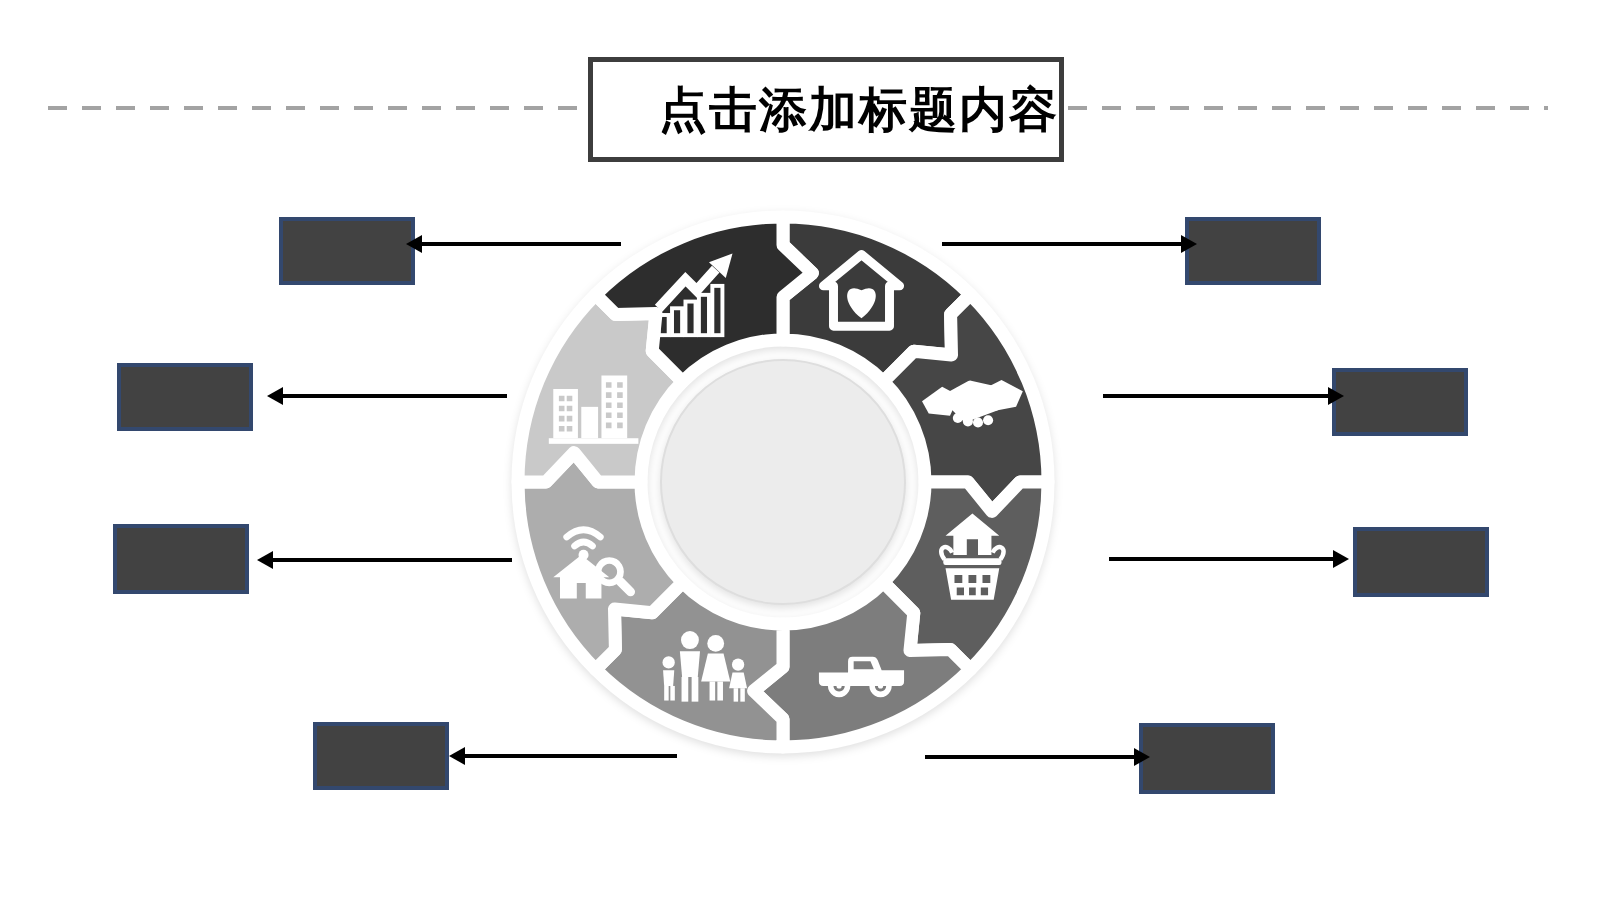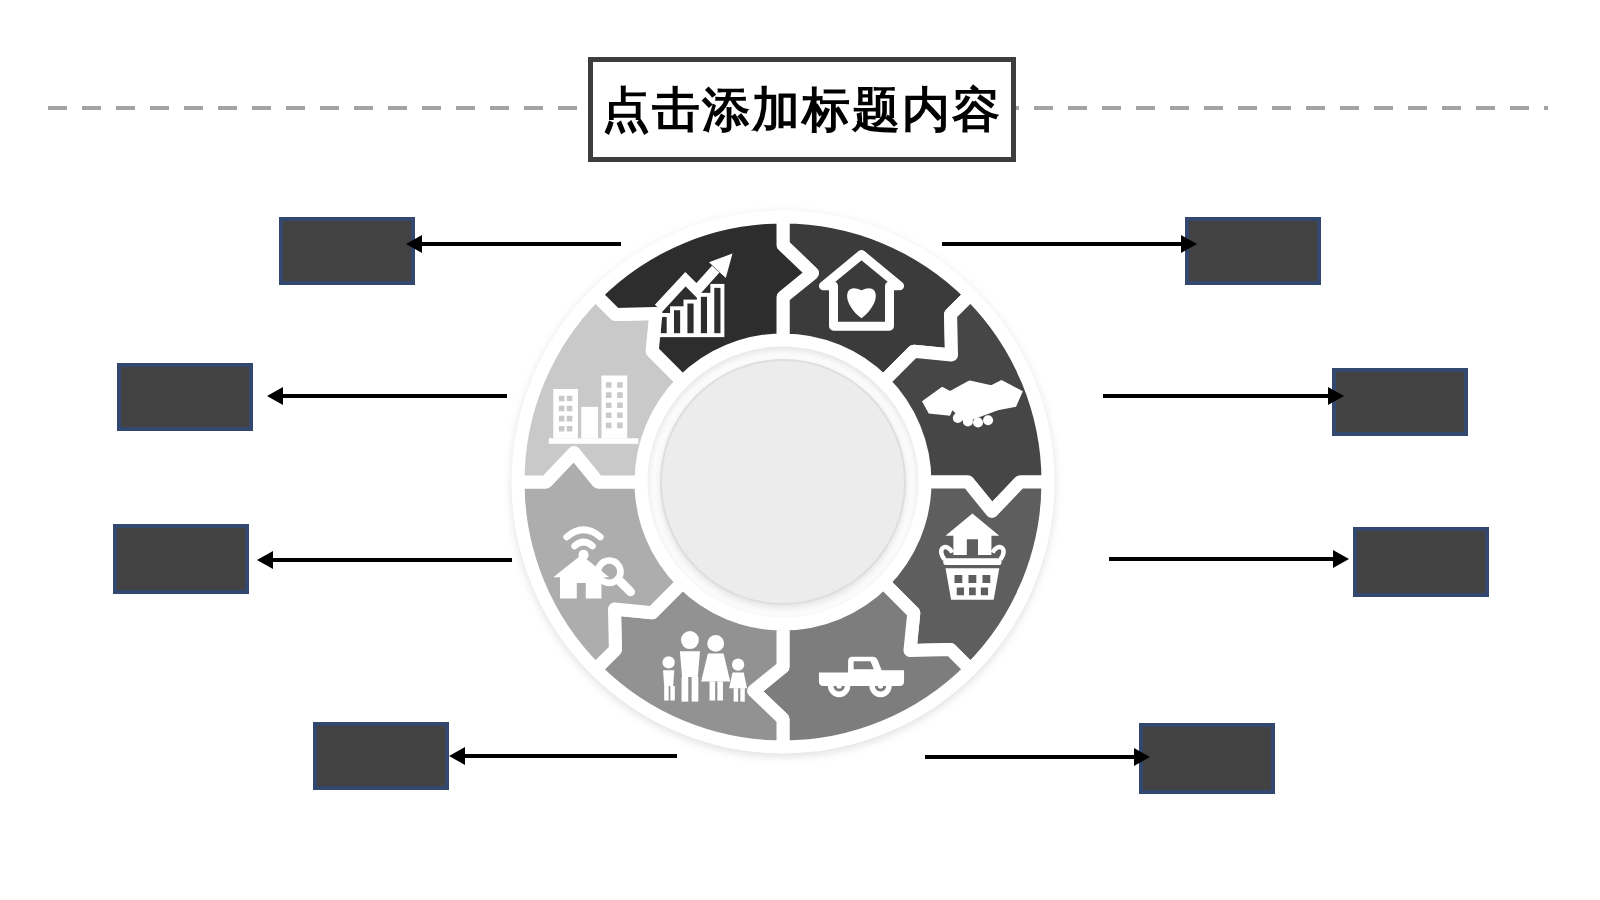--- a/index.html
+++ b/index.html
@@ -14,9 +14,9 @@
   }
   
   .title-box{
-    position:absolute;left:588px;top:57px;width:428px;height:105px;z-index:2;
+    position:absolute;left:588px;top:57px;width:476px;height:105px;z-index:2;
     background:var(--title-fill,#fff);border:5px solid var(--title-border,#3d3d3d);
-    box-sizing:border-box;display:flex;align-items:center;justify-content:center;
+    box-sizing:border-box;display:flex;align-items:center;justify-content:flex-end;
   }
   .title-text{
     font-size:48px;font-weight:700;color:var(--title-color,#000);letter-spacing:2px;white-space:nowrap;

